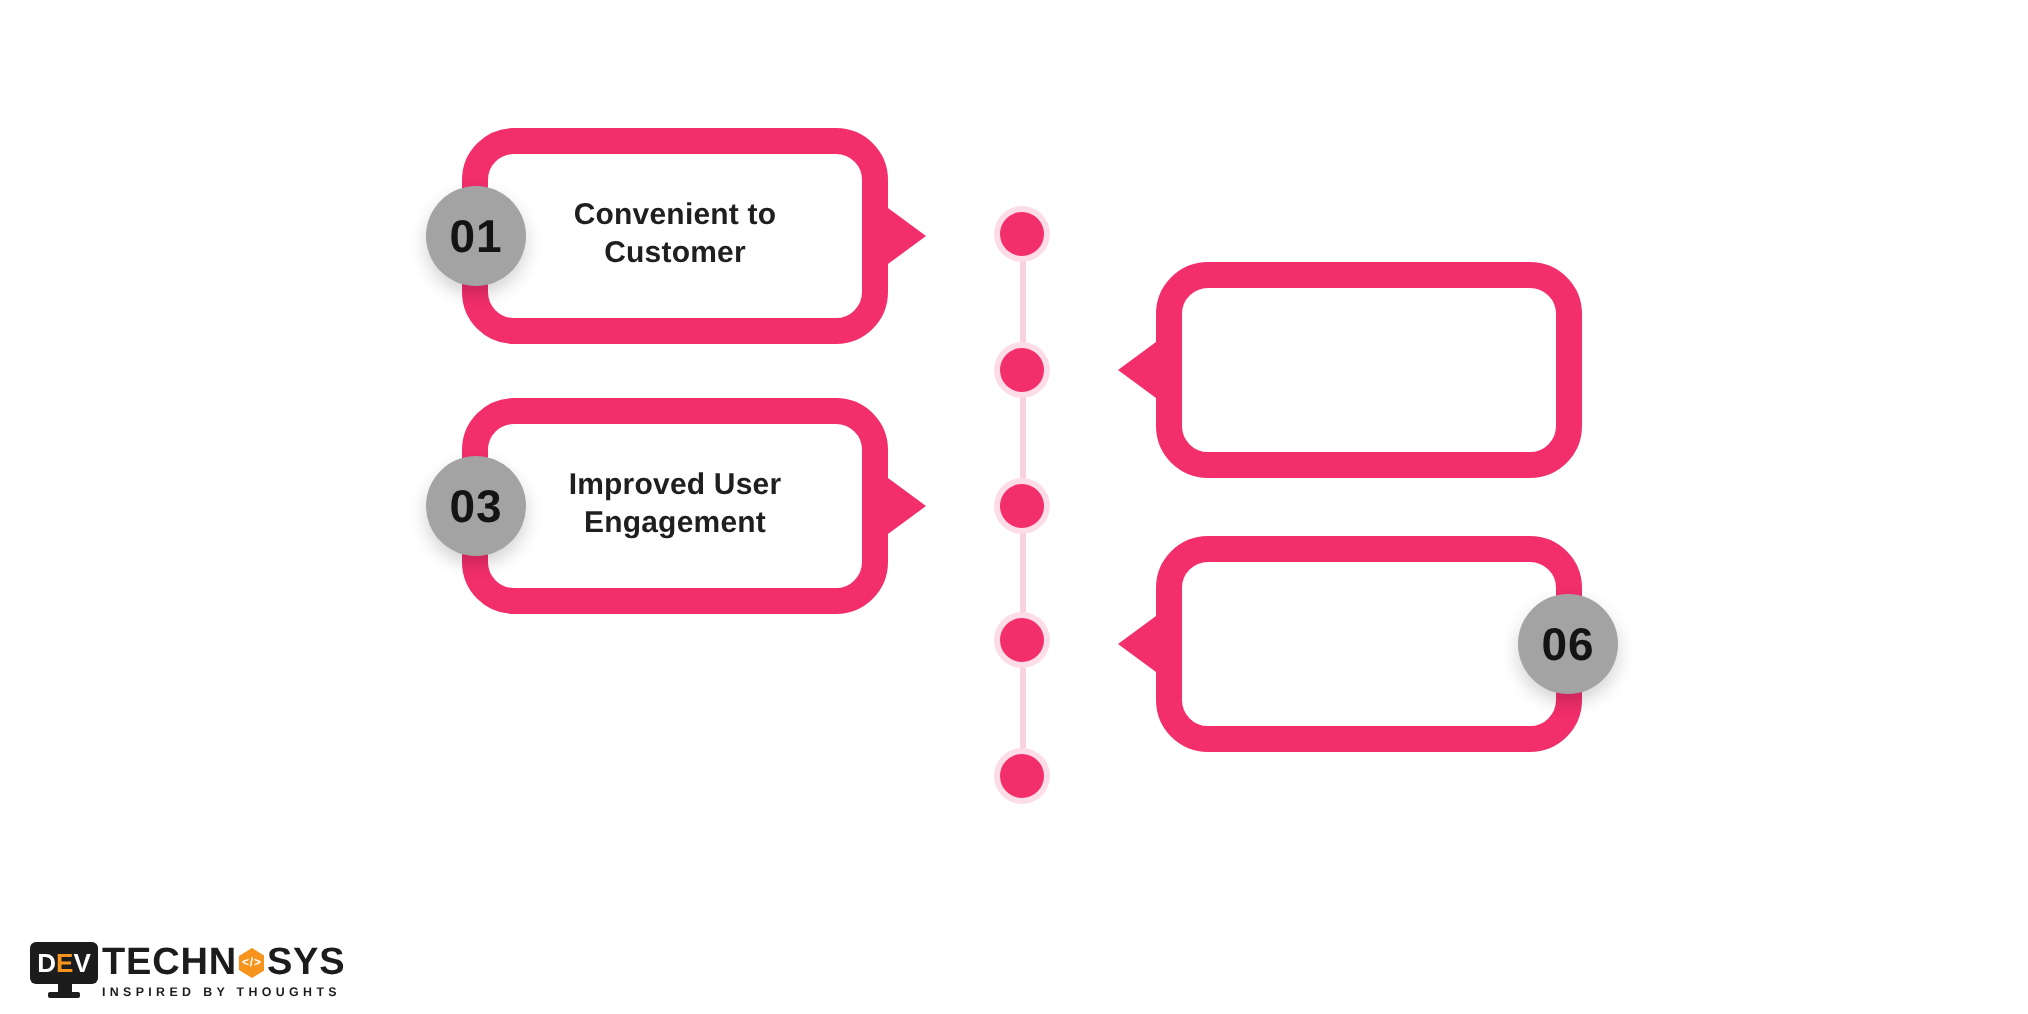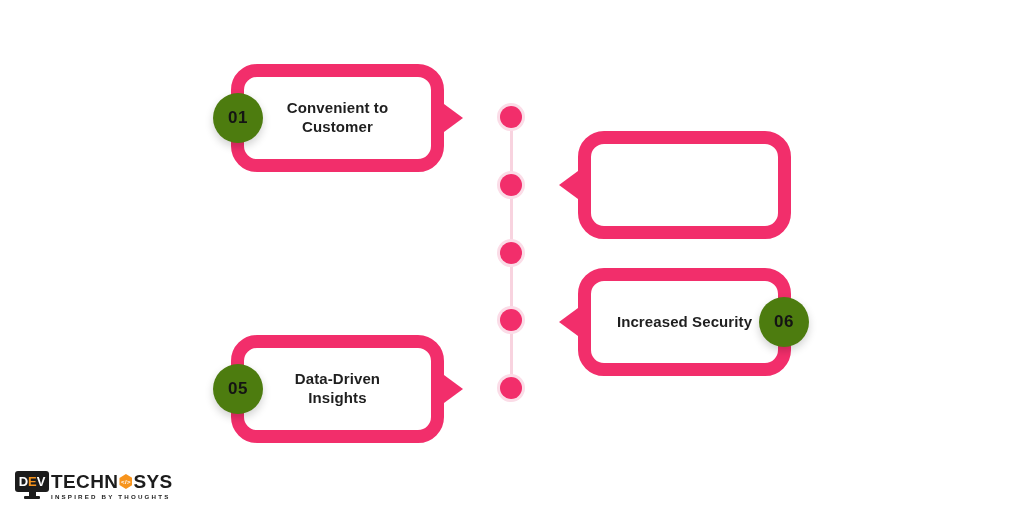--- a/index.html
+++ b/index.html
@@ -67,13 +67,13 @@
     top: 50%;
     transform: translateY(-50%);
     width: 50px; height: 50px;
-    background: #4d7c0f;
+    background: #a3a3a3;
     border-radius: 50%;
     box-shadow: 0 4px 9px rgba(0,0,0,0.18);
     display: flex;
     align-items: center;
     justify-content: center;
-    font-size: 17px;
+    font-size: 23px;
     font-weight: bold;
     color: #141414;
     letter-spacing: 0.5px;

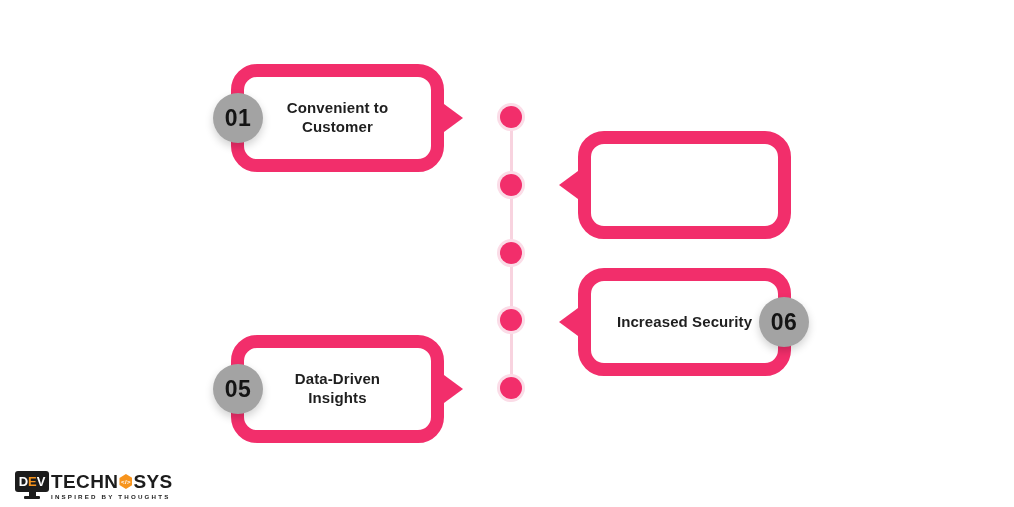--- a/index.html
+++ b/index.html
@@ -152,6 +152,12 @@
     <div class="arrow"></div>
   </div>
 
+  <div class="card left-side pos3">
+    <div class="num-badge">03</div>
+    <div class="label">Improved User
+Engagement</div>
+    <div class="arrow"></div>
+  </div>
 
   <div class="card right-side pos4">
     <div class="num-badge">06</div>

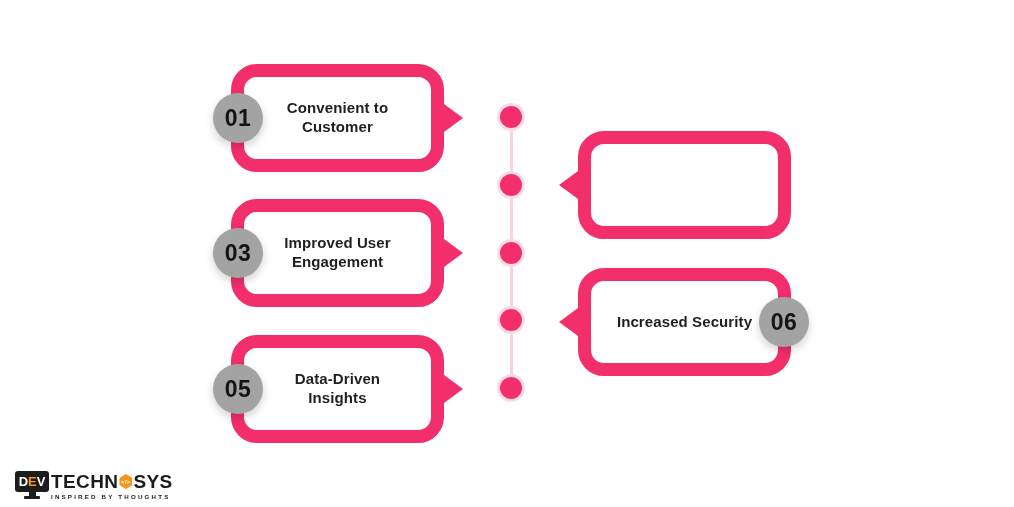--- a/index.html
+++ b/index.html
@@ -161,7 +161,6 @@
 
   <div class="card right-side pos4">
     <div class="num-badge">06</div>
-    <div class="label">Increased Security</div>
     <div class="arrow"></div>
   </div>
 

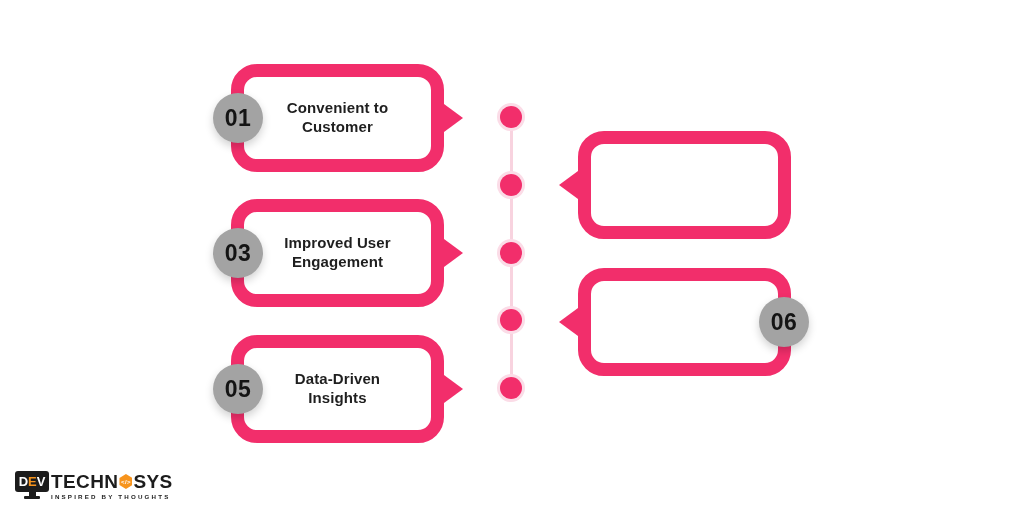--- a/index.html
+++ b/index.html
@@ -164,12 +164,6 @@
     <div class="arrow"></div>
   </div>
 
-  <div class="card left-side pos5">
-    <div class="num-badge">05</div>
-    <div class="label">Data-Driven
-Insights</div>
-    <div class="arrow"></div>
-  </div>
 
   <div class="tl-line"></div>
   <div class="tl-dot d1"></div>

